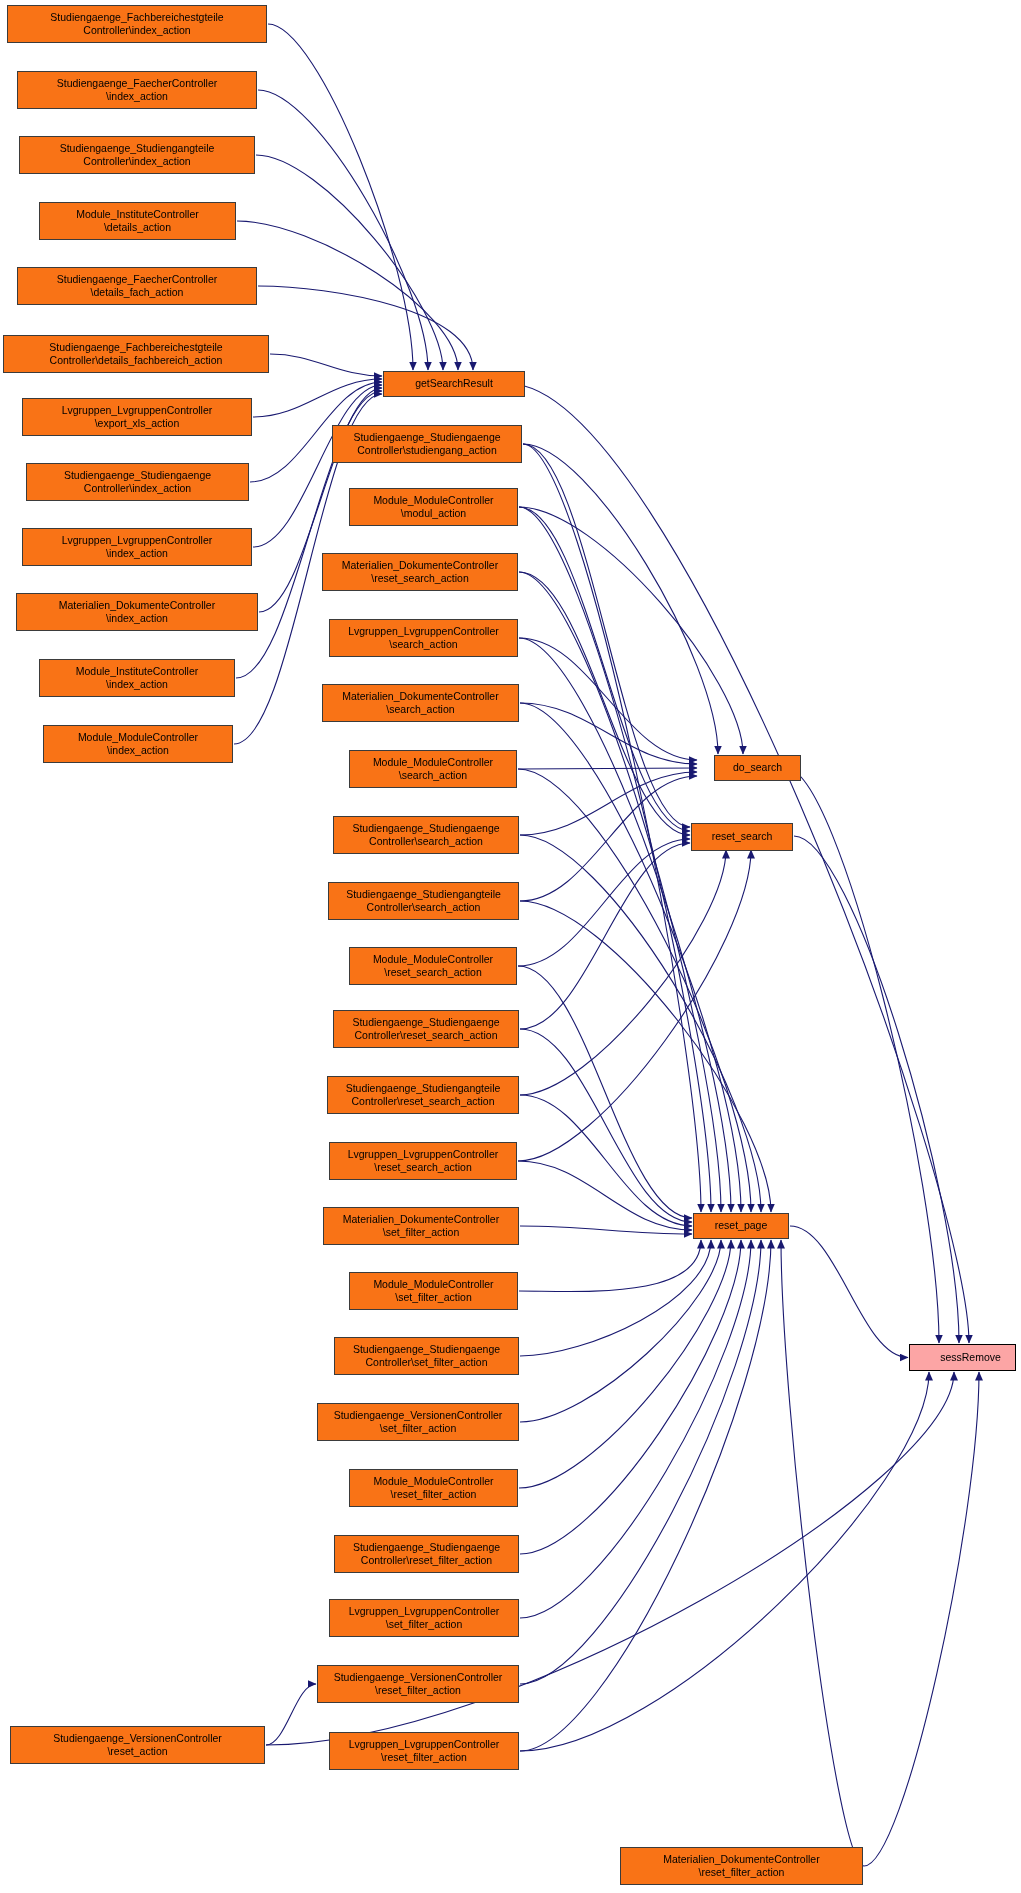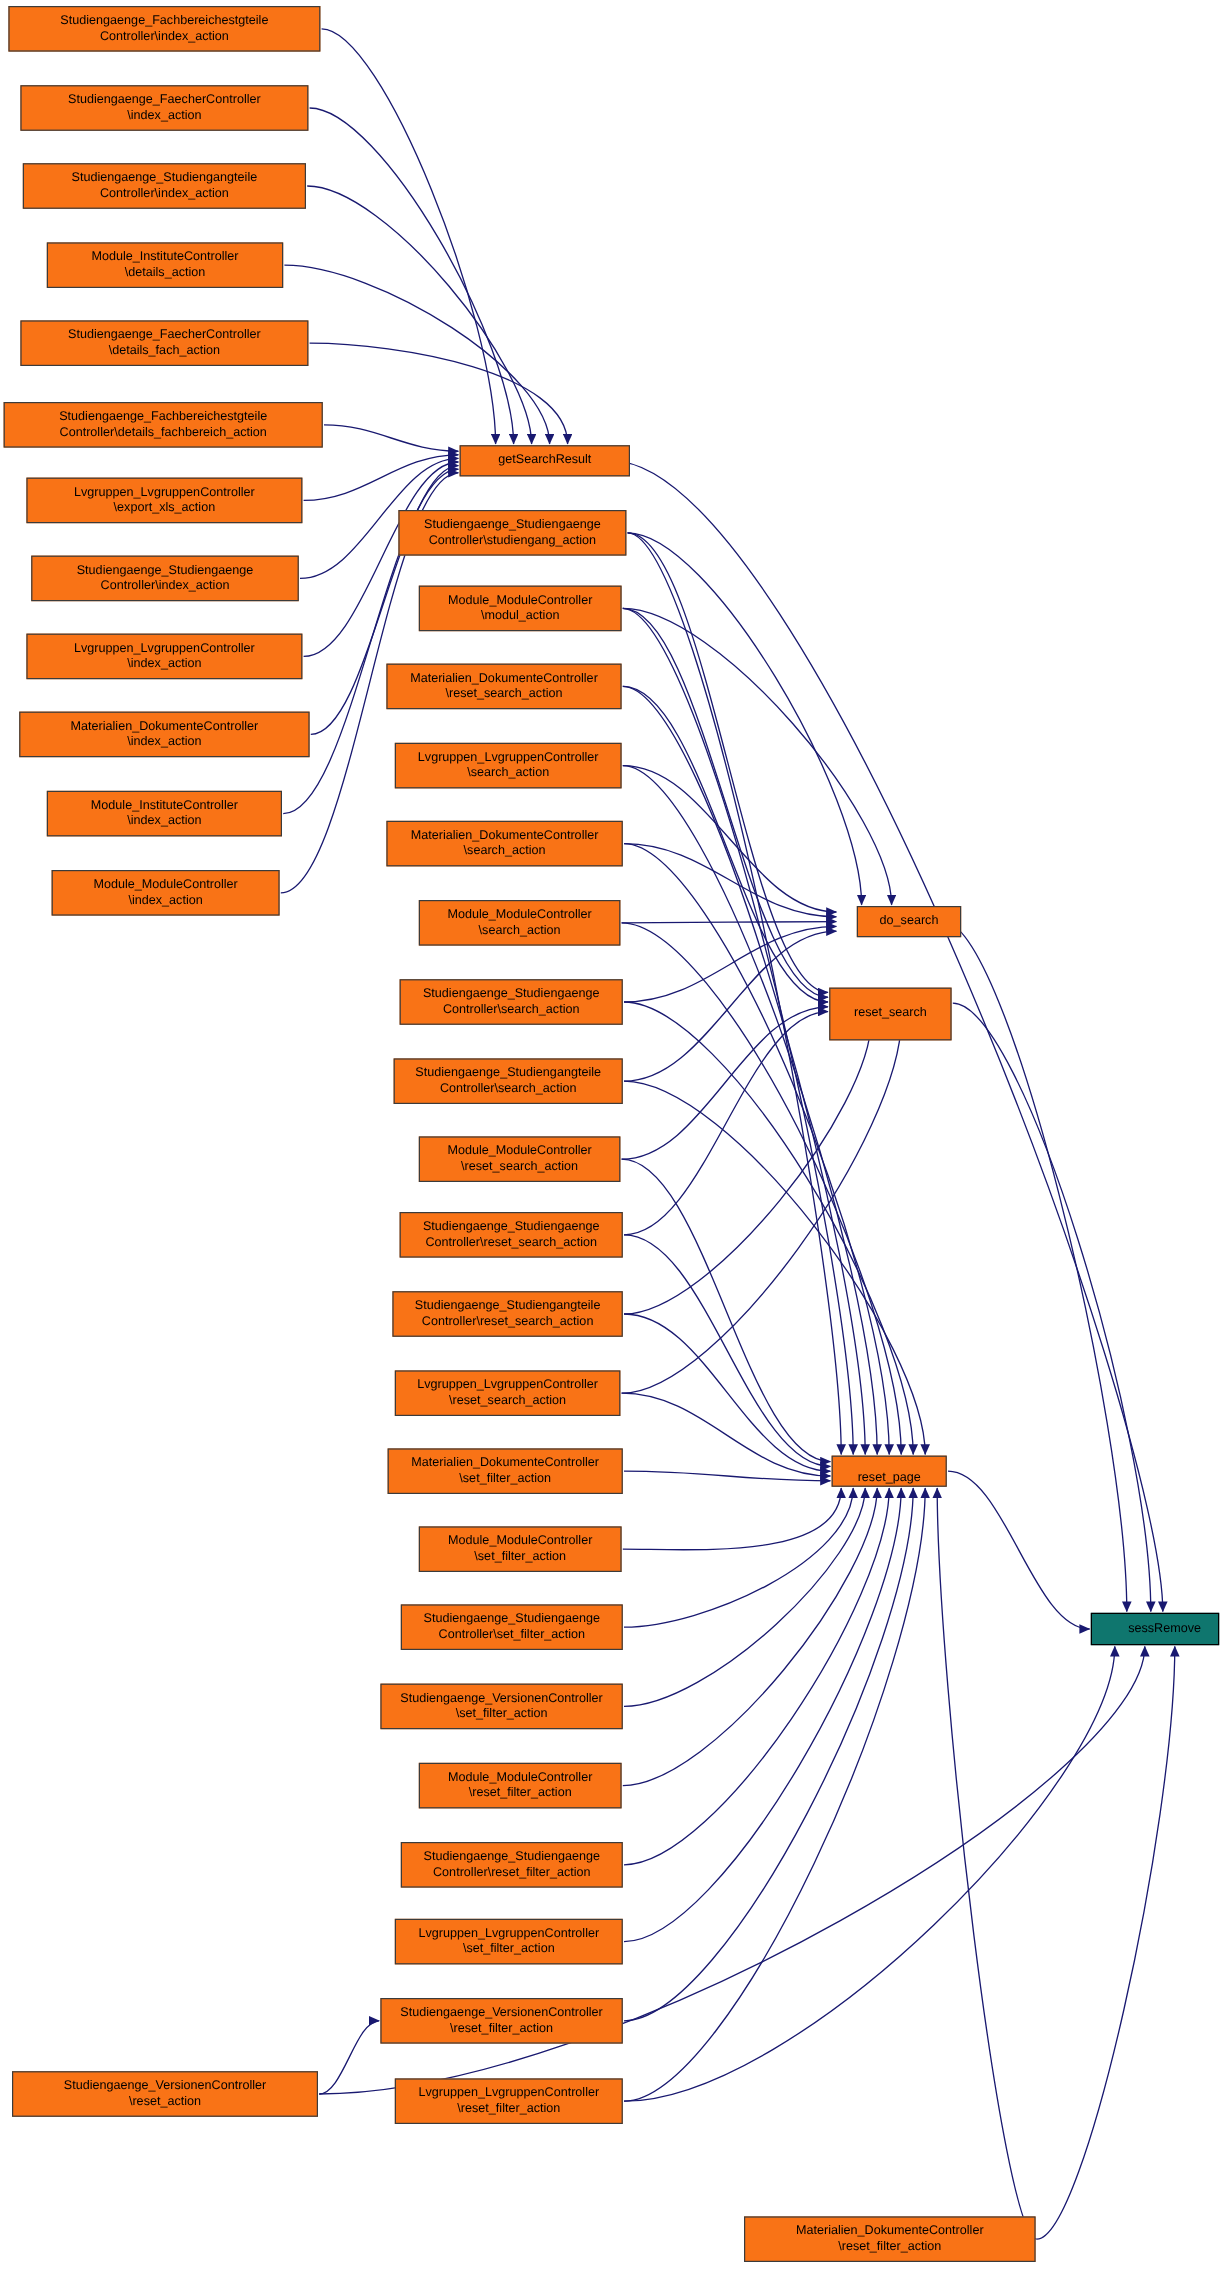--- a/index.html
+++ b/index.html
@@ -247,7 +247,7 @@
       <div class="node" style="left: 698px; top: 755px; width: 87px; height: 26px; margin-left: 16px;">
         <span class="lbl">do_search</span>
       </div>
-      <div class="node" style="left: 691px; top: 823px; width: 102px; height: 44px;">
+      <div class="node" style="left: 691px; top: 823px; width: 102px; height: 28px;">
         <span class="lbl">reset_search</span>
       </div>
       <div class="node" style="left: 693px; top: 1213px; width: 96px; height: 26px; justify-content: flex-end;">

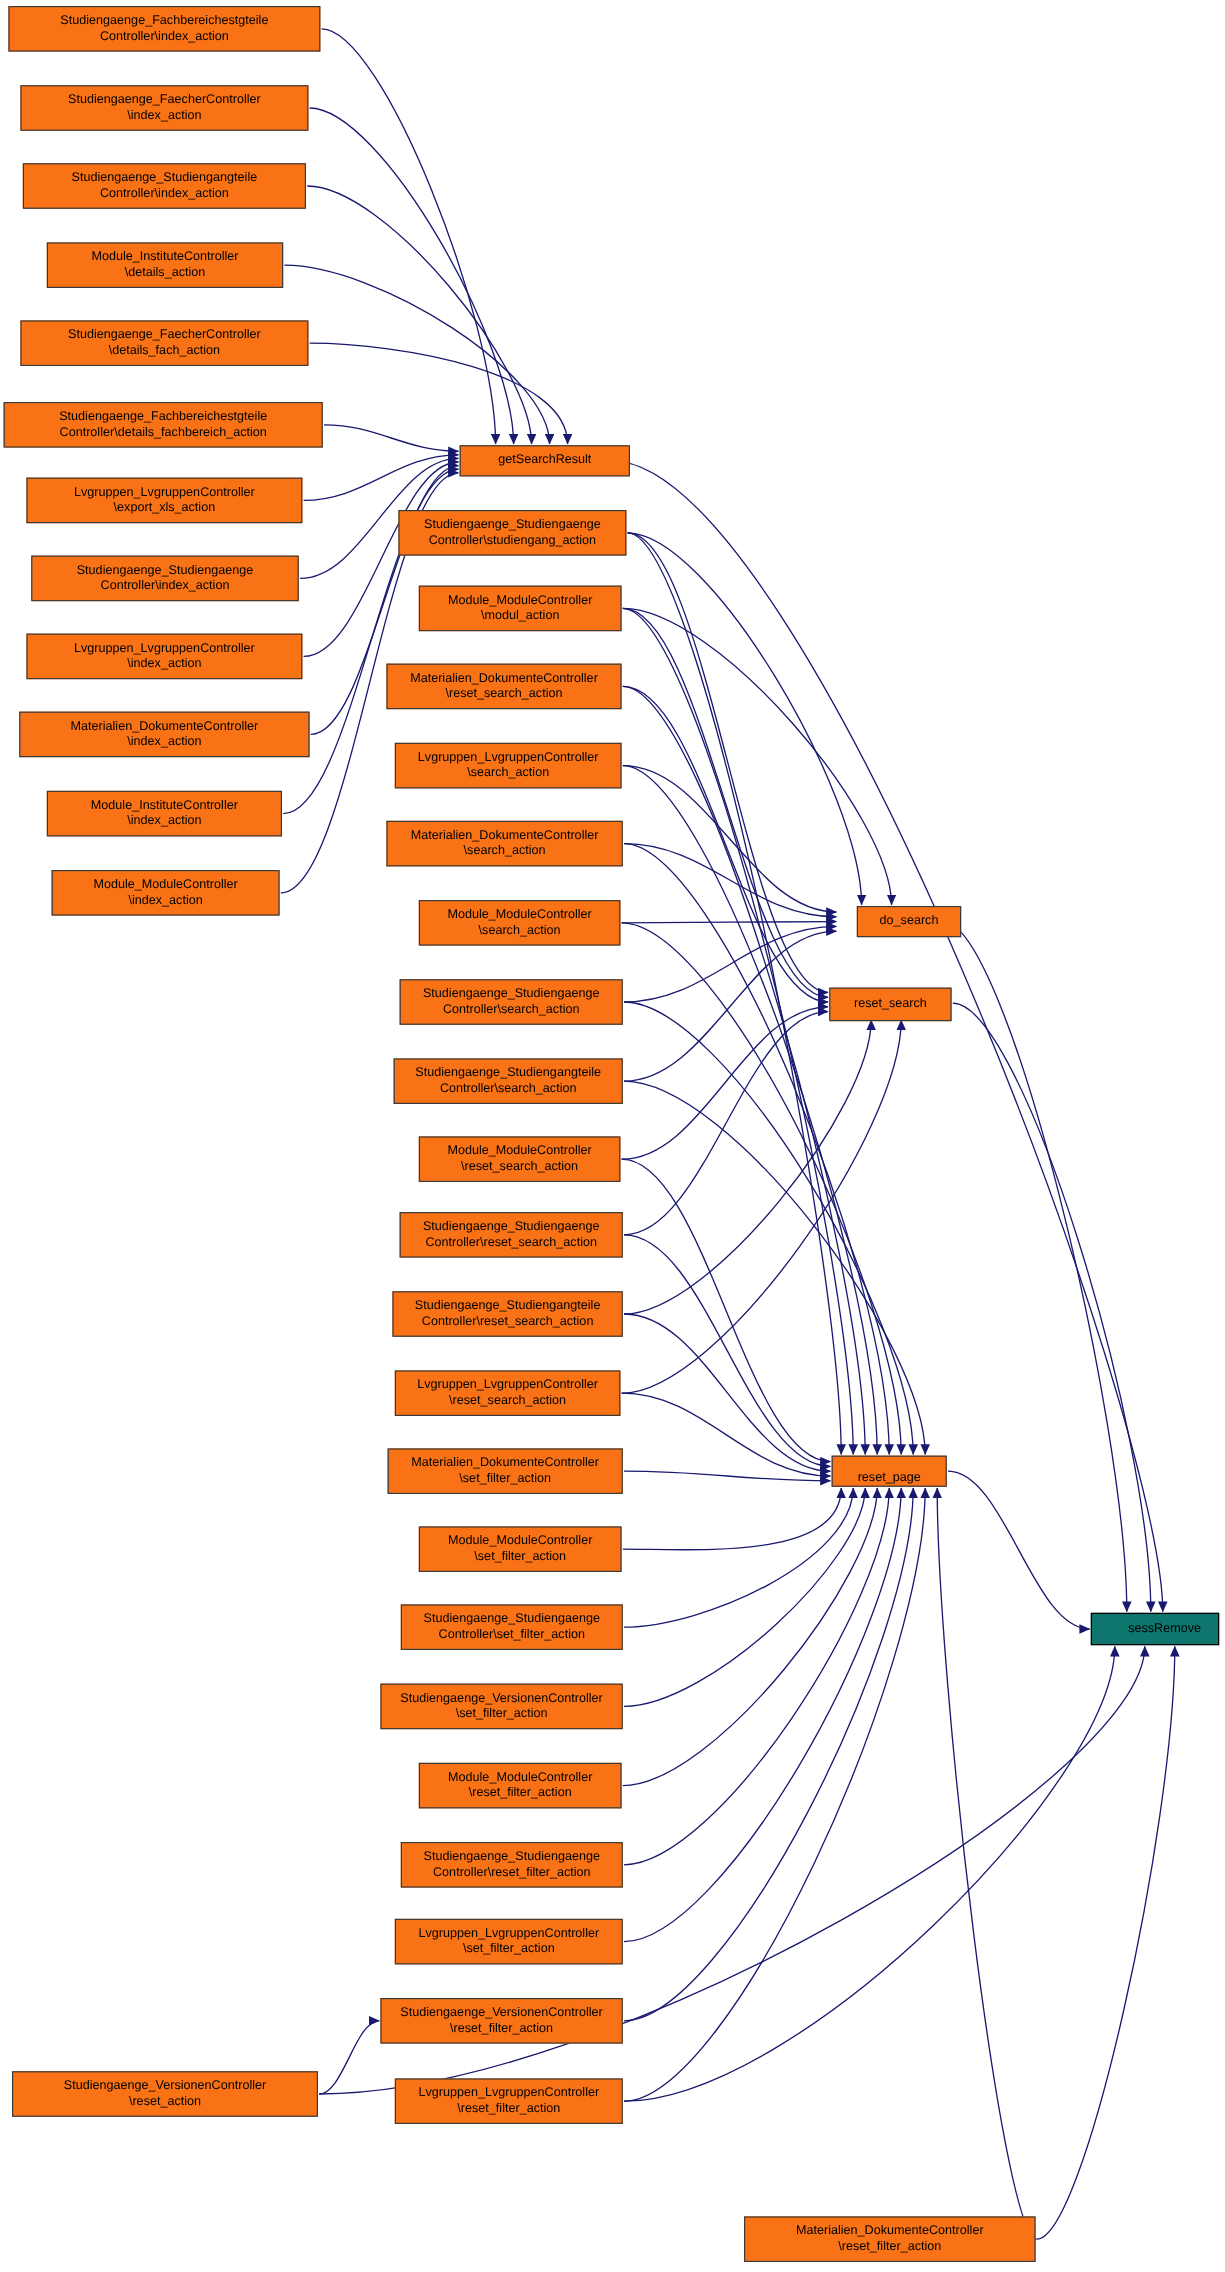--- a/index.html
+++ b/index.html
@@ -250,7 +250,7 @@
       <div class="node" style="left: 691px; top: 823px; width: 102px; height: 28px;">
         <span class="lbl">reset_search</span>
       </div>
-      <div class="node" style="left: 693px; top: 1213px; width: 96px; height: 26px; justify-content: flex-end;">
+      <div class="node" style="left: 693px; top: 1213px; width: 96px; height: 26px;">
         <span class="lbl">reset_page</span>
       </div>
       <div class="node highlight" style="left: 909px; top: 1344px; width: 107px; height: 27px;">

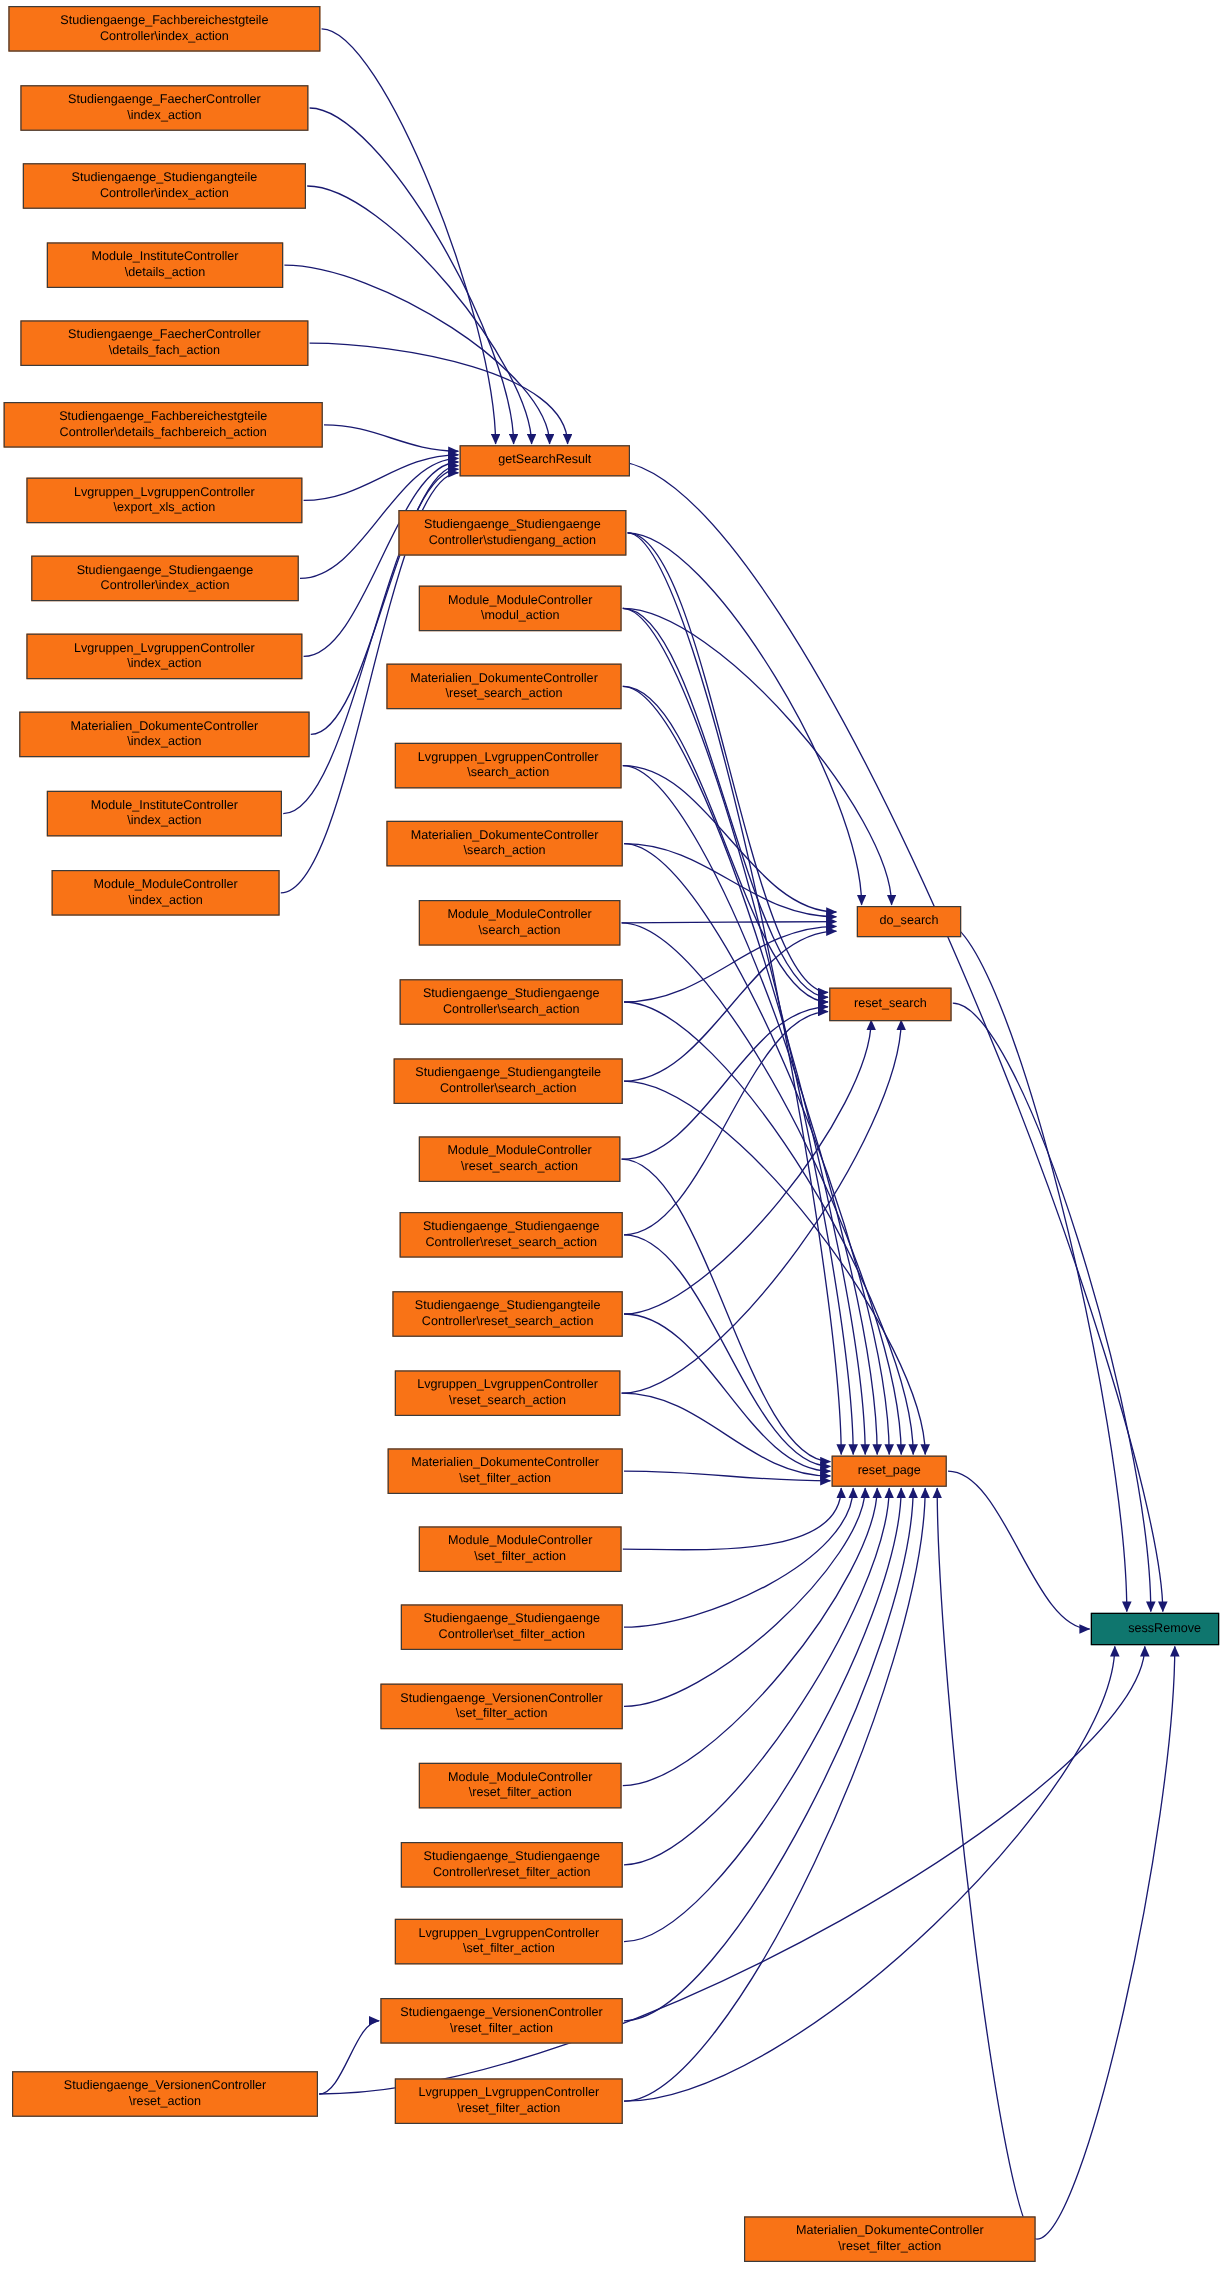--- a/index.html
+++ b/index.html
@@ -27,7 +27,7 @@
     white-space:nowrap;
     cursor:pointer;
   }
-  .node.highlight{background:#0f766e;border-color:#000000;padding-left:16px;}
+  .node.highlight{background:#fca5a5;border-color:#000000;padding-left:16px;}
   .node .lbl{display:block;}
   path.edge{fill:none;stroke:#191970;stroke-width:1.1px;}
 </style>

